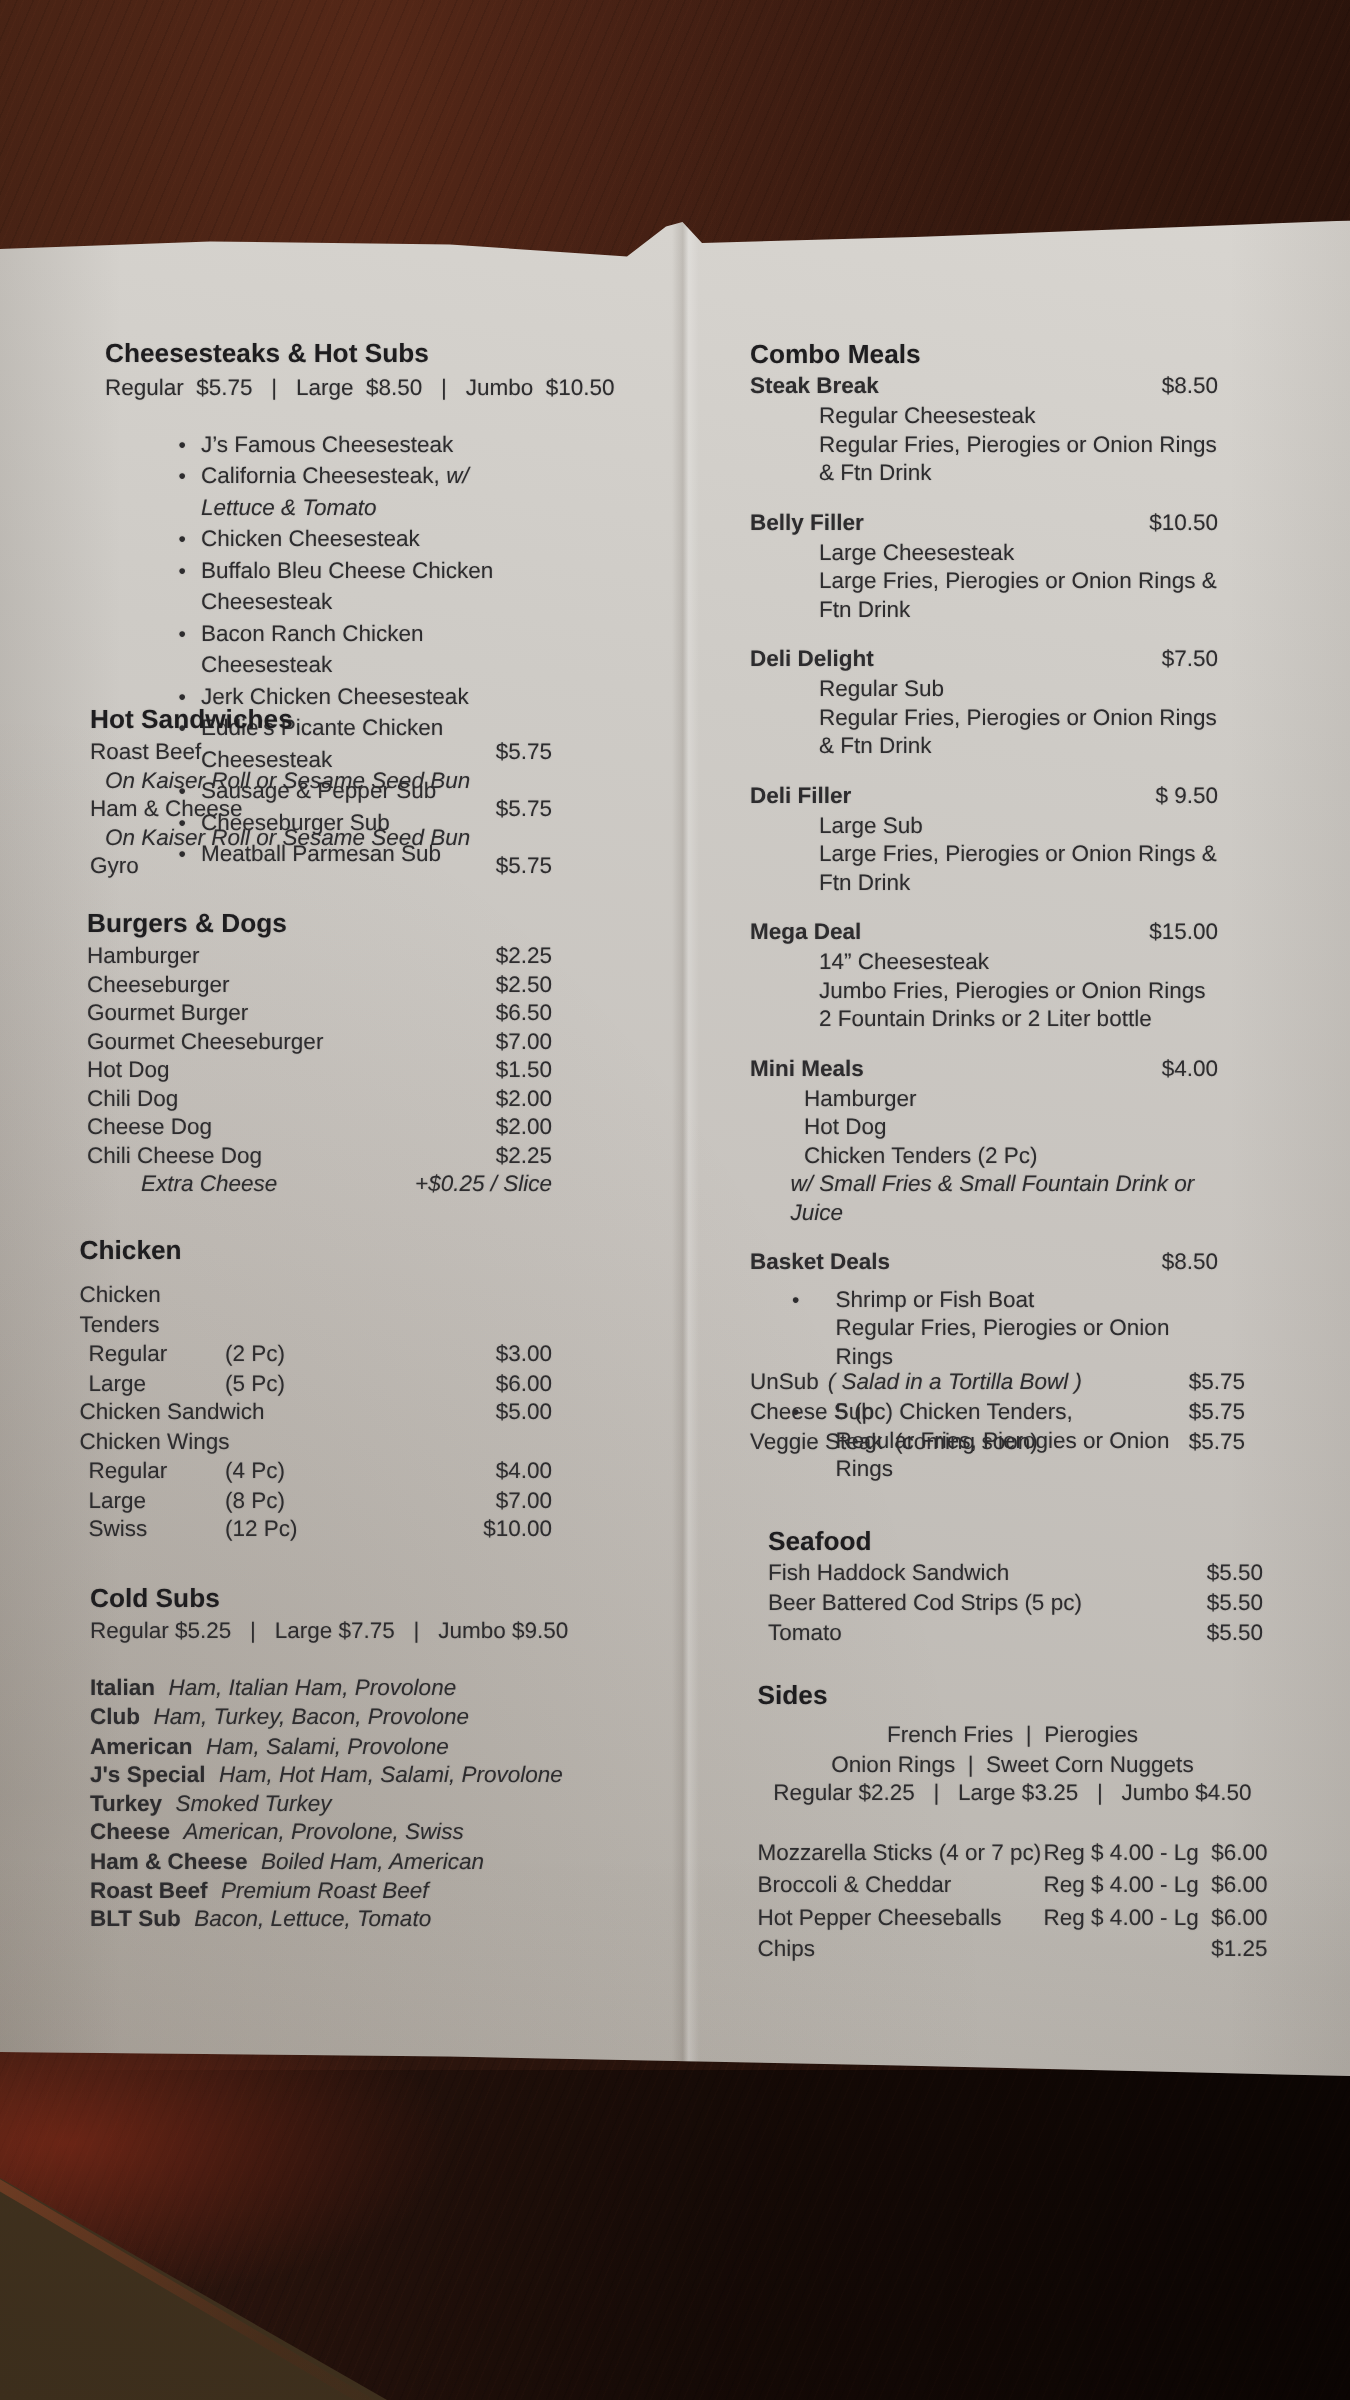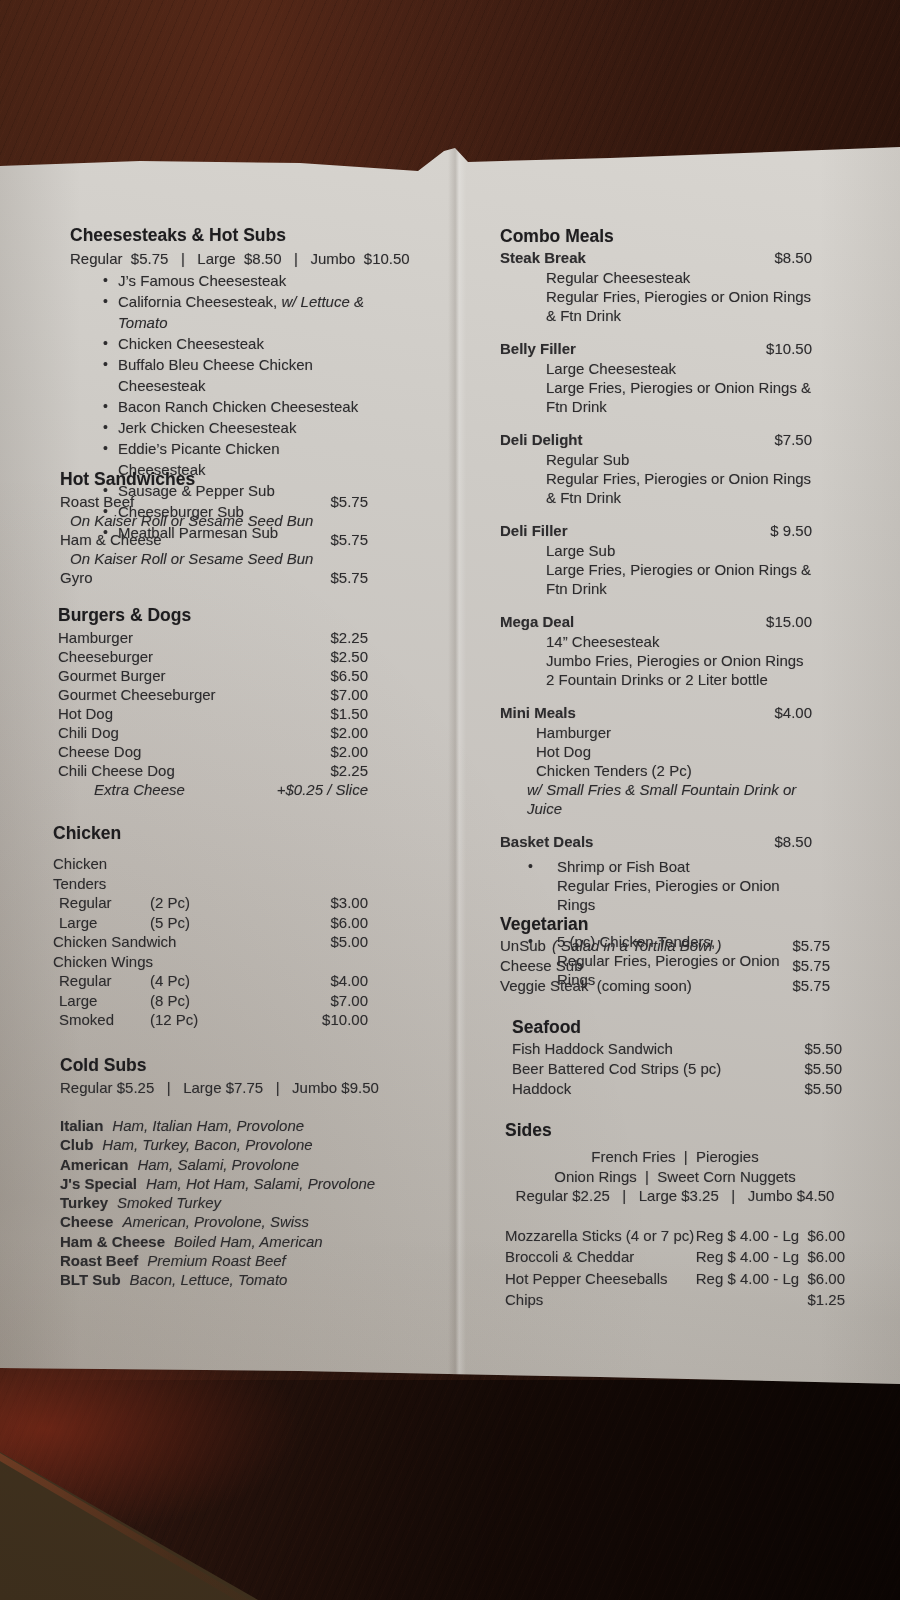--- a/index.html
+++ b/index.html
@@ -64,7 +64,7 @@
 
   .sizes{line-height:22px;white-space:pre;}
   .s5 .sizes{line-height:20px;}
-  .blist{list-style:none;margin:0;padding:0;}
+  .blist{list-style:none;margin:16px;padding:0;}
   .blist li{line-height:21px;padding-left:48px;position:relative;}
   .blist li::before{content:"\2022";position:absolute;left:33px;font-size:14px;}
   .row{display:flex;line-height:19px;}

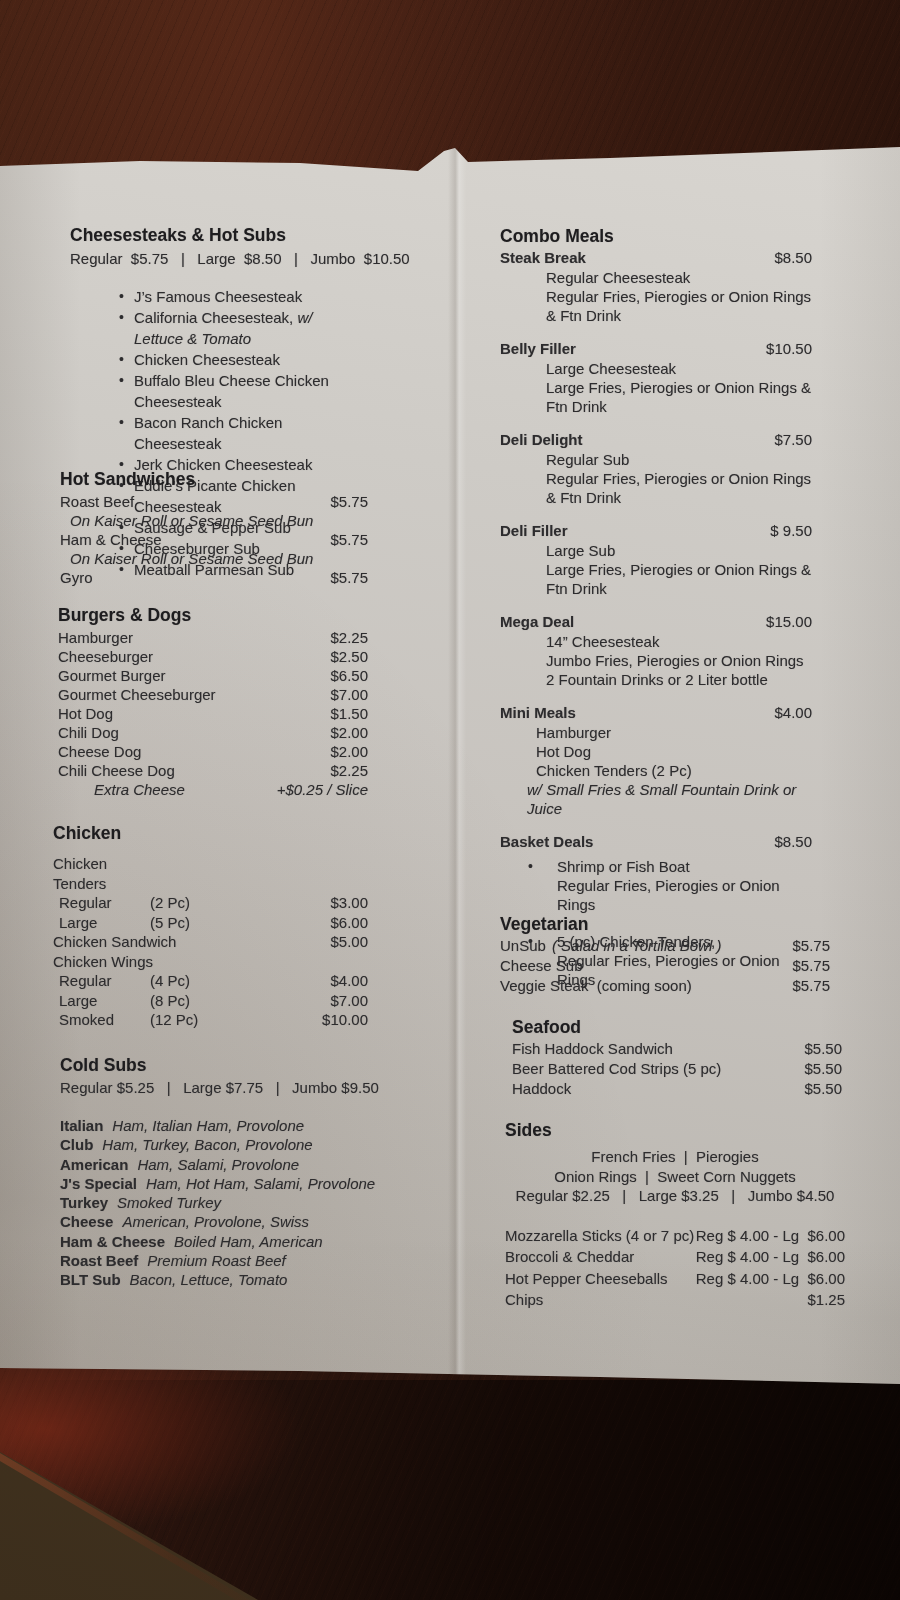--- a/index.html
+++ b/index.html
@@ -329,7 +329,6 @@
       </section>
 
       <section class="sec r2">
-        <h2>Vegetarian</h2>
         <div class="row">
             <span class="nm"><span>UnSub</span><span class="note">( Salad in a Tortilla Bowl )</span></span>
             <span class="pr">$5.75</span>

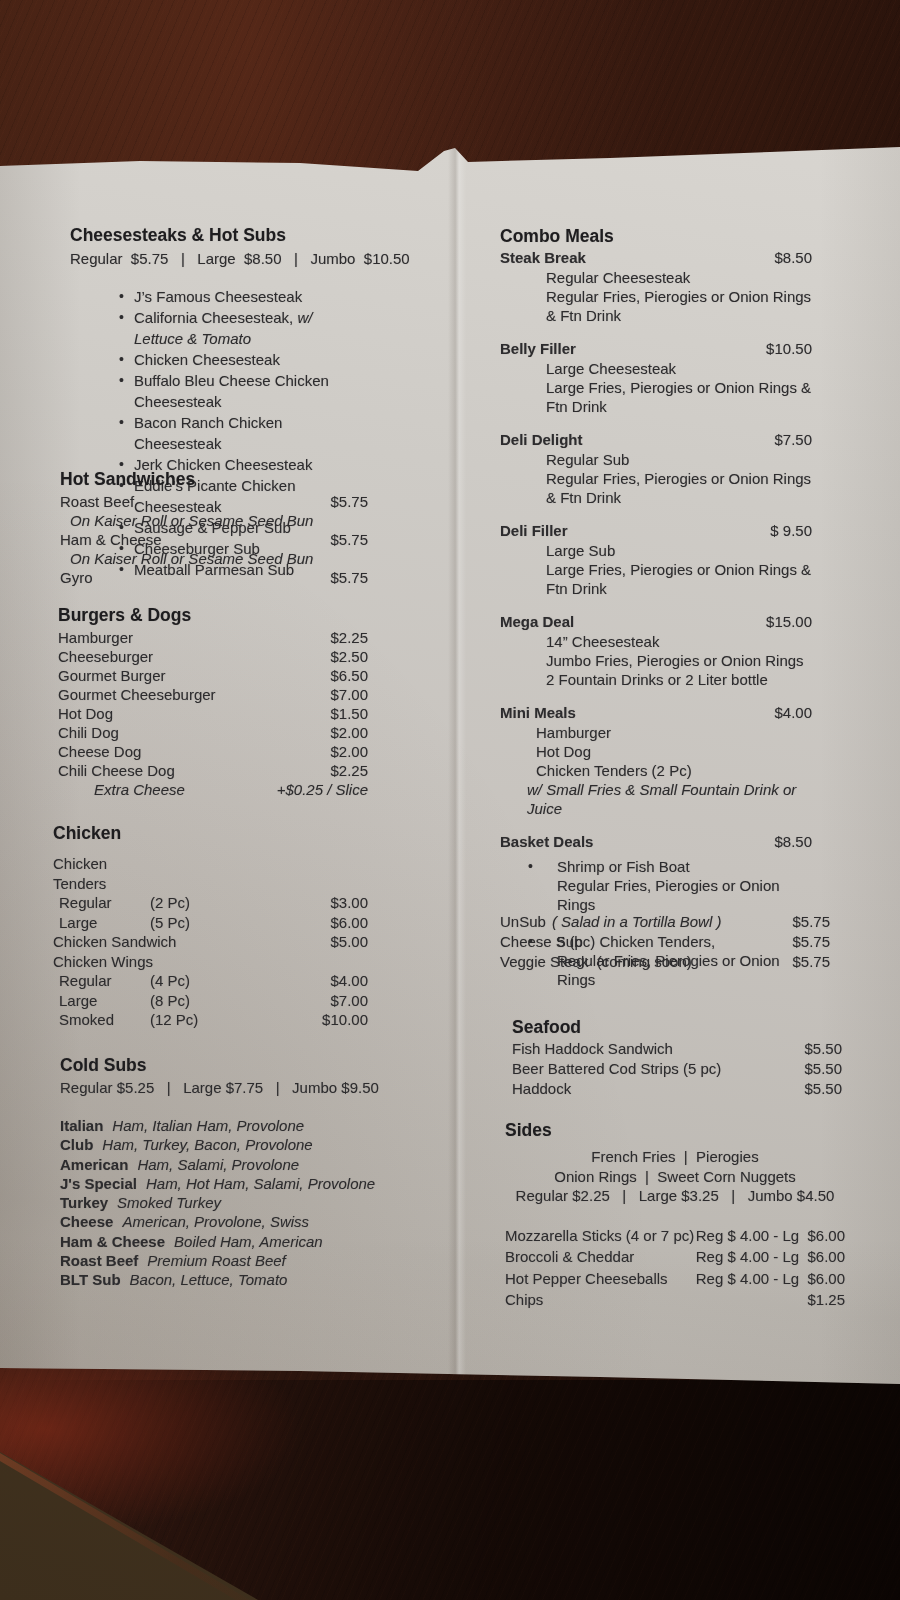--- a/index.html
+++ b/index.html
@@ -231,7 +231,7 @@
             <span class="pr">$7.00</span>
           </div>
         <div class="row ind">
-            <span class="cn">Smoked</span>
+            <span class="cn">Swiss</span>
             <span class="cq">(12 Pc)</span>
             <span class="pr">$10.00</span>
           </div>

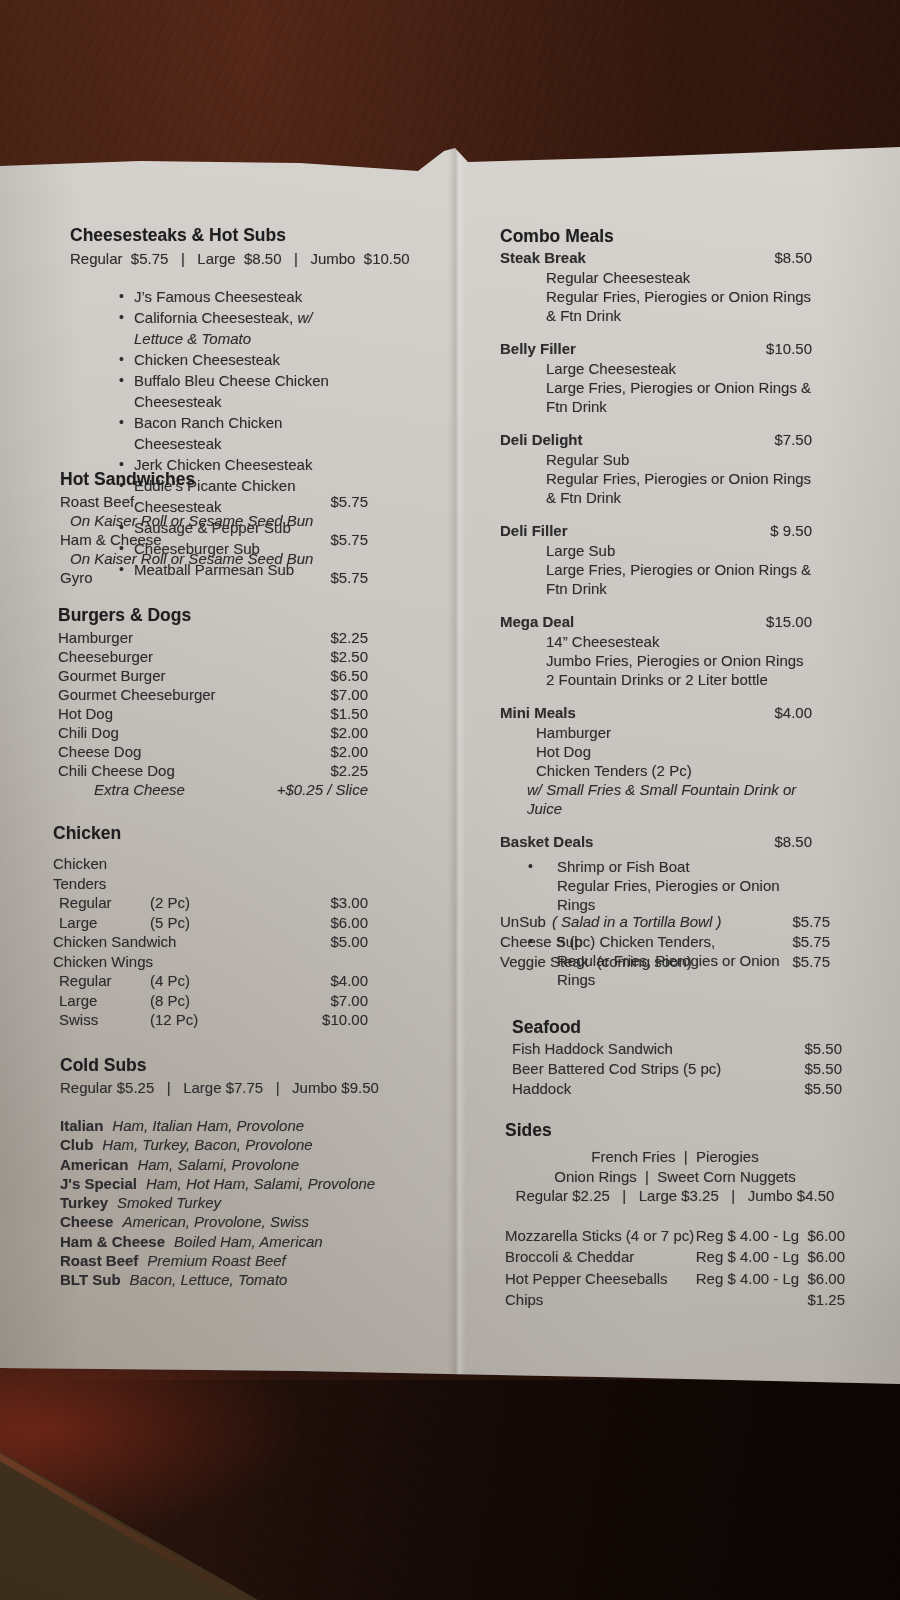--- a/index.html
+++ b/index.html
@@ -354,7 +354,7 @@
             <span class="pr">$5.50</span>
           </div>
         <div class="row">
-            <span class="nm">Haddock</span>
+            <span class="nm">Tomato</span>
             <span class="pr">$5.50</span>
           </div>
       </section>

